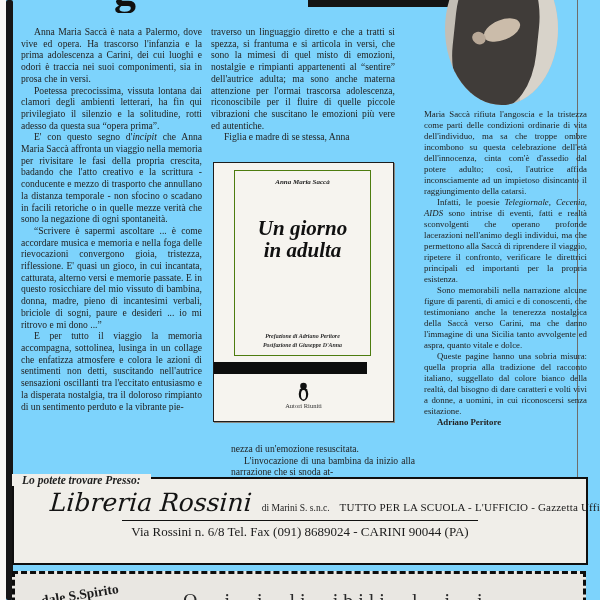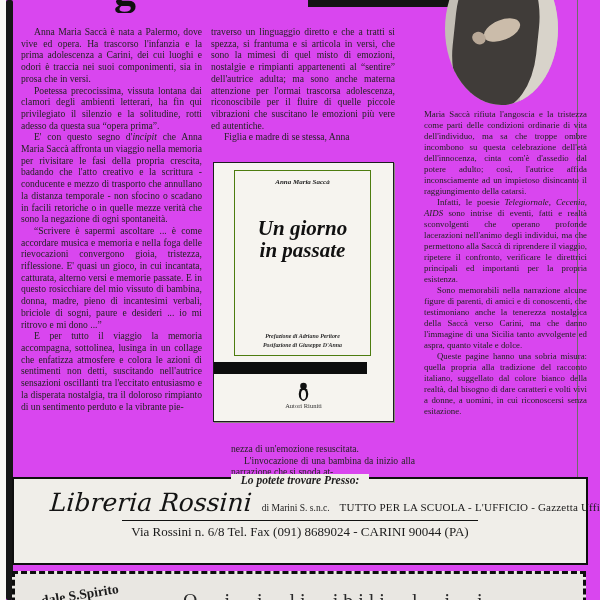--- a/index.html
+++ b/index.html
@@ -5,7 +5,7 @@
   html,body{margin:0;padding:0;}
   .page{
     position:relative;width:600px;height:600px;overflow:hidden;
-    background:#d946ef;color:#1e1e1e;
+    background:#7dd3fc;color:#1e1e1e;
     font-family:"Liberation Serif","DejaVu Serif",serif;
   }
   .abs{position:absolute;}

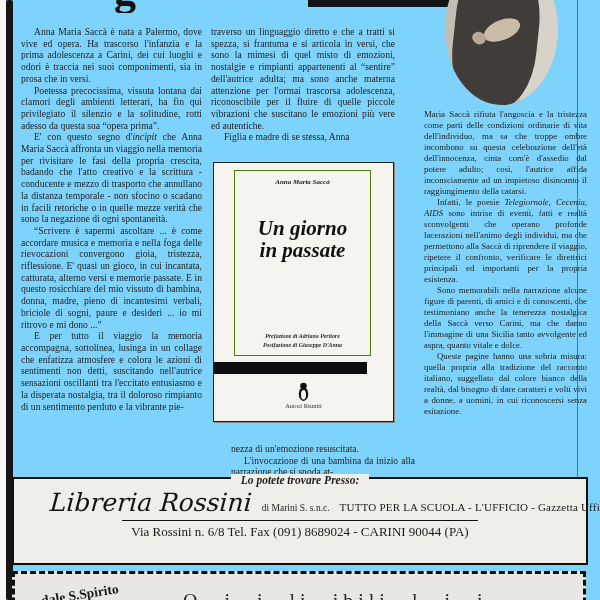--- a/index.html
+++ b/index.html
@@ -104,7 +104,7 @@
       <div class="cover-author">Anna Maria Saccà</div>
       <div class="cover-title">
         <div>Un giorno</div>
-        <div>in passate</div>
+        <div>in adulta</div>
       </div>
       <div class="cover-credits">
         <div>Prefazione di Adriano Peritore</div>

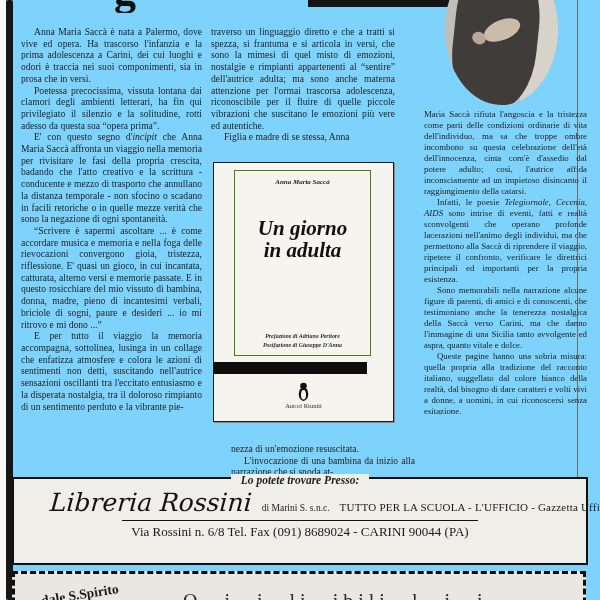--- a/index.html
+++ b/index.html
@@ -133,6 +133,7 @@
     <p><span>Infatti, le poesie </span><i>Telegiornale, Cecenia, AIDS</i><span> sono intrise di eventi, fatti e realtà sconvolgenti che operano profonde lacerazioni nell'animo degli individui, ma che permettono alla Saccà di riprendere il viaggio, ripetere il confronto, verificare le direttrici principali ed importanti per la propria esistenza.</span></p>
     <p>Sono memorabili nella narrazione alcune figure di parenti, di amici e di conoscenti, che testimoniano anche la tenerezza nostalgica della Saccà verso Carini, ma che danno l'immagine di una Sicilia tanto avvolgente ed aspra, quanto vitale e dolce.</p>
     <p>Queste pagine hanno una sobria misura: quella propria alla tradizione del racconto italiano, suggellato dal colore bianco della realtà, dal bisogno di dare caratteri e volti vivi a donne, a uomini, in cui riconoscersi senza esitazione.</p>
+    <p class="byline">Adriano Peritore</p>
   </div>
 
   <div class="abs presso">

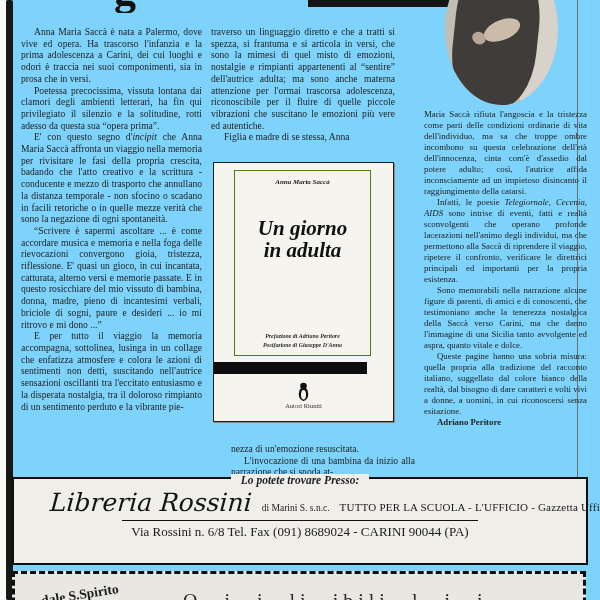--- a/index.html
+++ b/index.html
@@ -48,7 +48,7 @@
   .cover-logo svg{display:block;margin:0 auto;}
   .cover-pub{font-size:6.5px;margin-top:1px;color:#333;}
   
-  .presso{left:12px;top:470px;width:576px;text-align:center;z-index:3;}
+  .presso{left:12px;top:470px;width:576px;text-align:left;z-index:3;}
   .presso span{background:#f0eee9;padding:0 10px;font-weight:bold;font-style:italic;font-size:11.5px;position:relative;}
   .store-box{left:12px;top:477px;width:572px;height:84px;border:2px solid #0f0f0f;background:#f0eee9;}
   .store-row1{display:flex;align-items:baseline;gap:10px;padding:8px 6px 0 36px;white-space:nowrap;}

